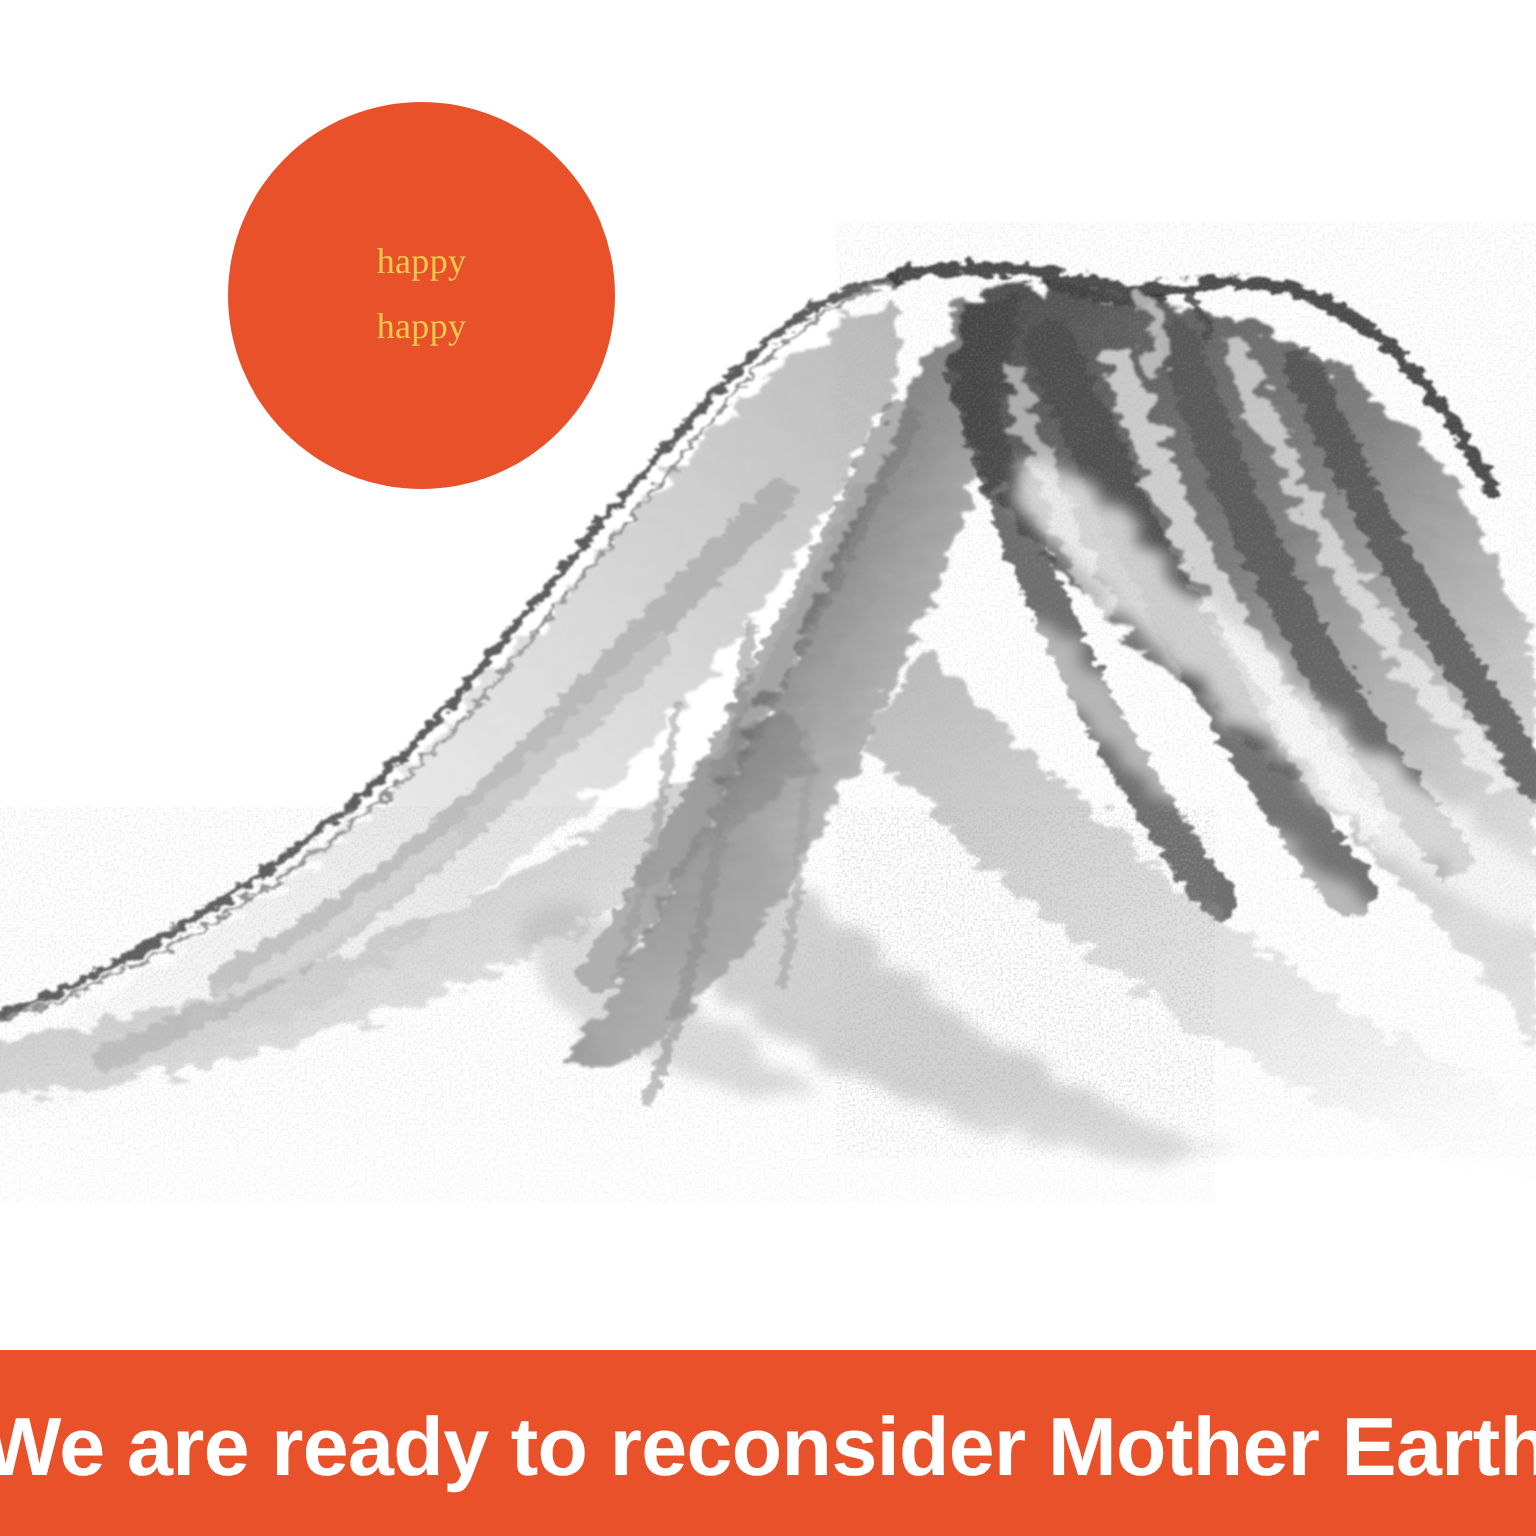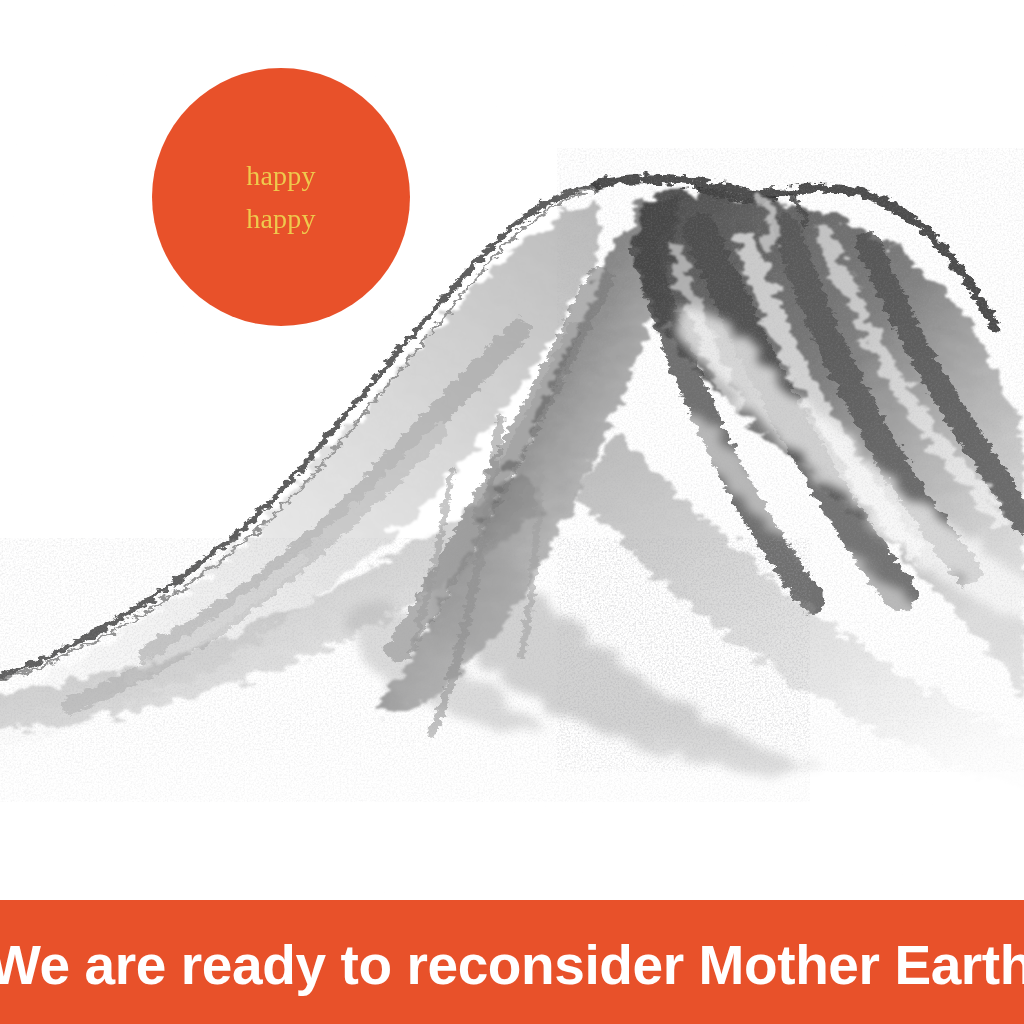--- a/index.html
+++ b/index.html
@@ -54,7 +54,7 @@
   }
   .sun-line {
     font-family: "Liberation Serif", "DejaVu Serif", serif;
-    font-size: 28px;
+    font-size: 24px;
     line-height: 43px;
     color: #eec94d;
     text-align: center;

